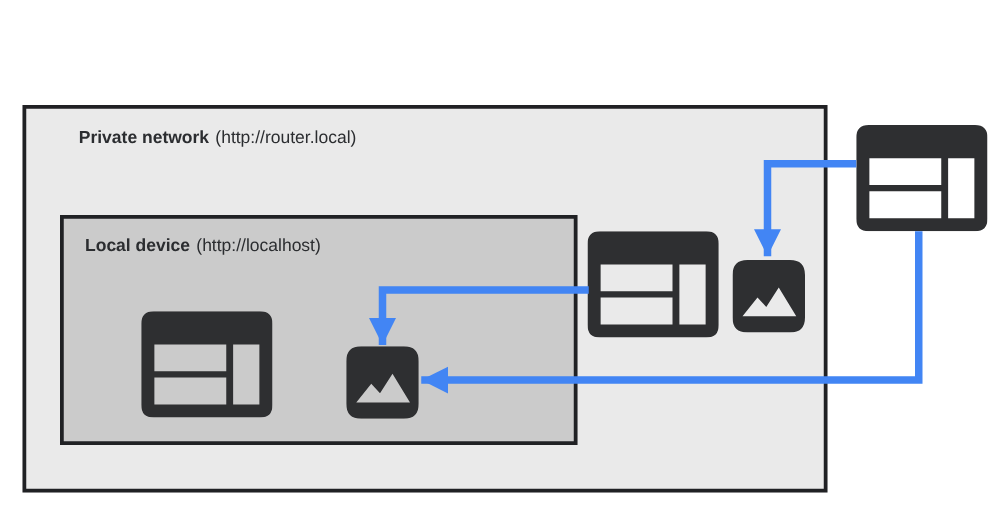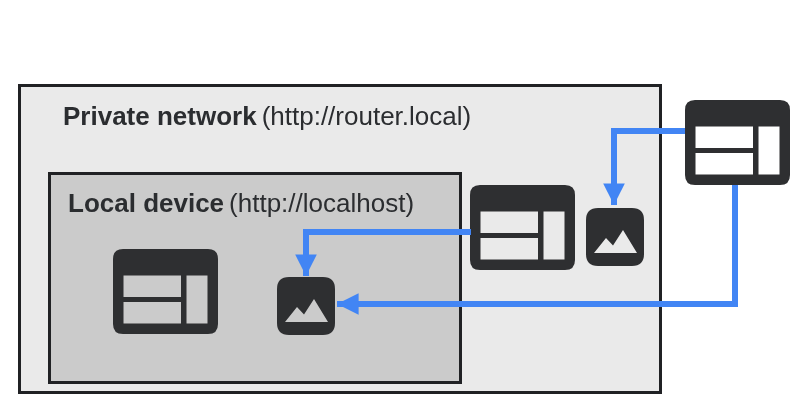--- a/index.html
+++ b/index.html
@@ -14,7 +14,7 @@
   #private-box{left:18px;top:84px;width:644px;height:310px;background:#EAEAEA;}
   #local-box{left:45px;top:169px;width:414px;height:212px;background:#CBCBCB;}
 
-  .box-label{position:absolute;font-size:26px;color:#2B2D30;white-space:nowrap;}
+  .box-label{position:absolute;font-size:14px;color:#2B2D30;white-space:nowrap;}
   #private-label{left:42px;top:14px;}
   #local-label{left:17px;top:13px;}
 

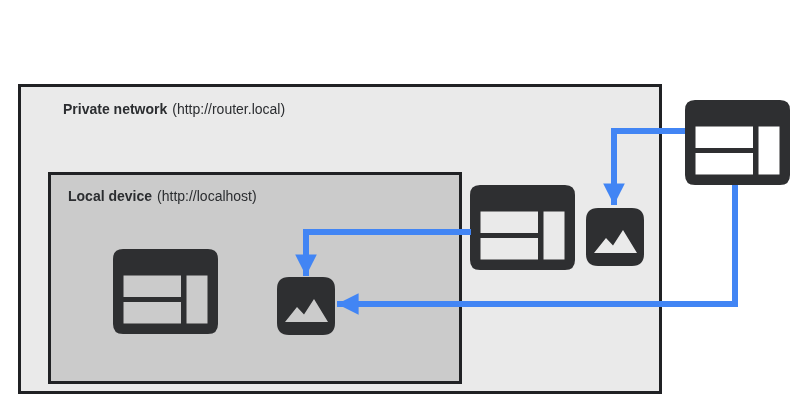--- a/index.html
+++ b/index.html
@@ -12,7 +12,7 @@
 
   .net-box{position:absolute;box-sizing:border-box;border:3px solid #202124;}
   #private-box{left:18px;top:84px;width:644px;height:310px;background:#EAEAEA;}
-  #local-box{left:45px;top:169px;width:414px;height:212px;background:#CBCBCB;}
+  #local-box{left:45px;top:169px;width:414px;height:184px;background:#CBCBCB;}
 
   .box-label{position:absolute;font-size:14px;color:#2B2D30;white-space:nowrap;}
   #private-label{left:42px;top:14px;}

